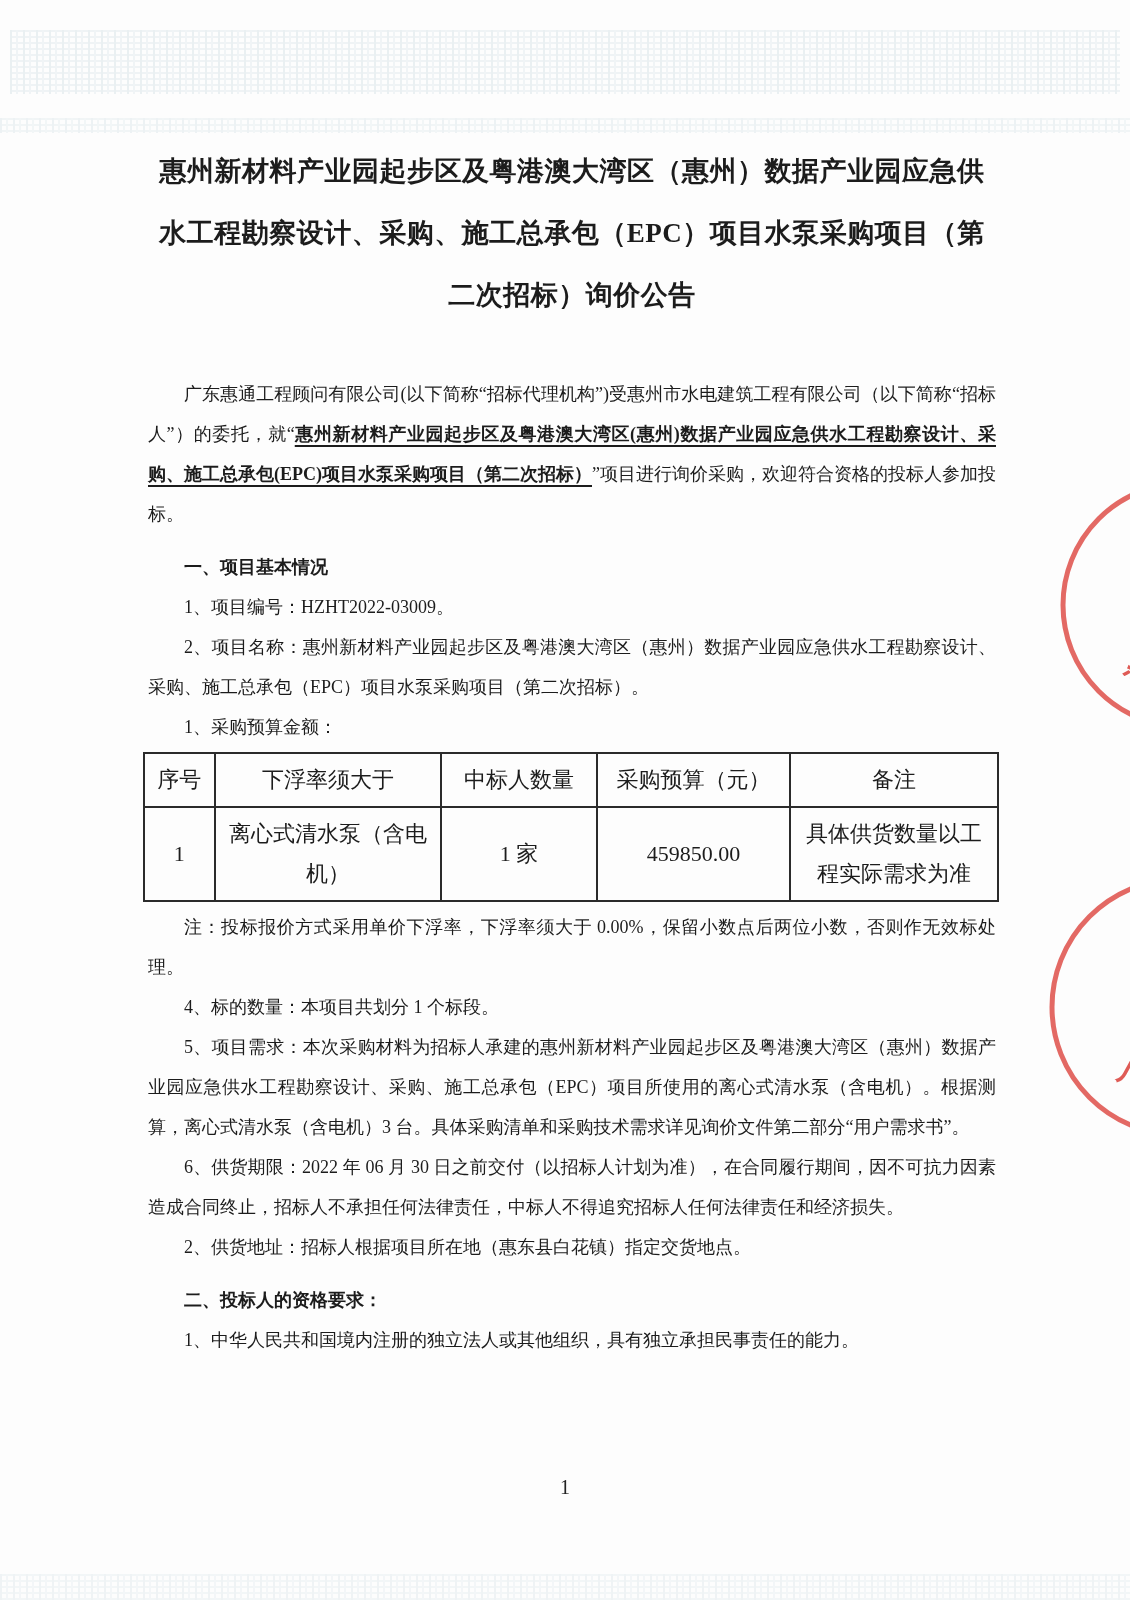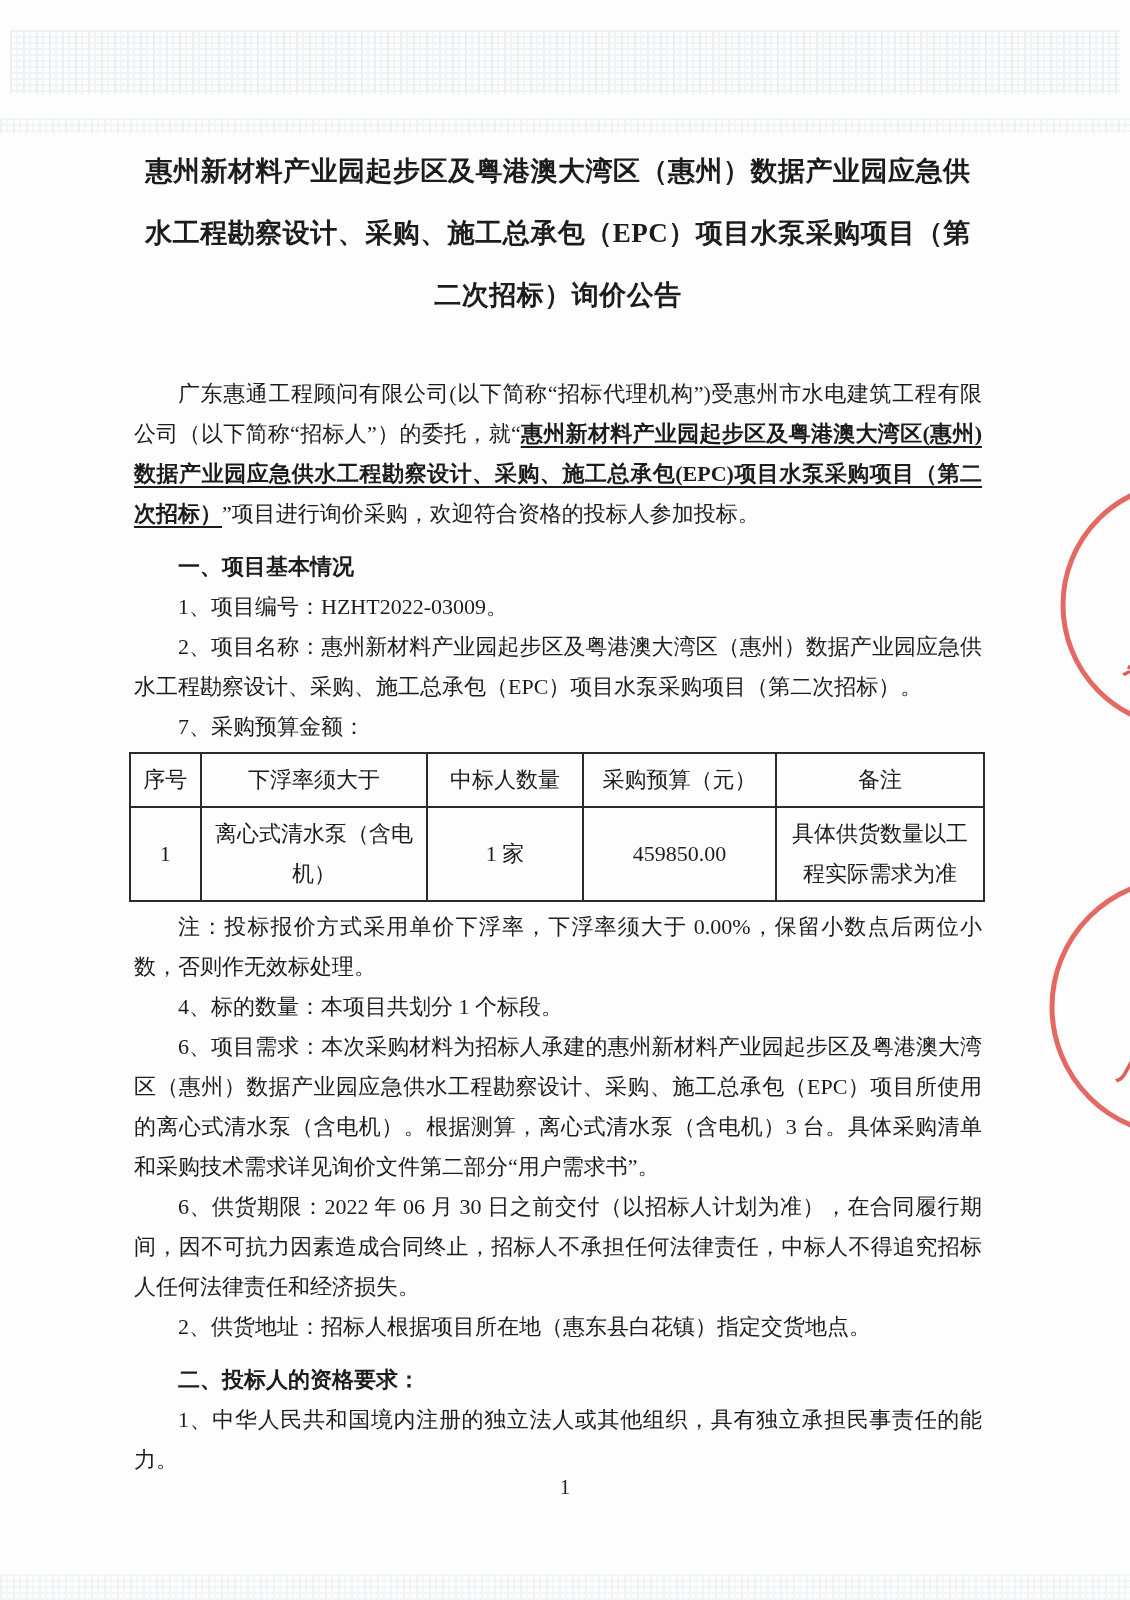--- a/index.html
+++ b/index.html
@@ -23,7 +23,7 @@
   .noise-strip  { left:0; right:0; top:118px; height:15px; opacity:.42; }
   .noise-bottom { left:0; right:0; top:1574px; height:26px; opacity:.38; }
 
-  .doc { position:absolute; left:134px; top:140px; width:848px; }
+  .doc { position:absolute; left:148px; top:140px; width:848px; }
 
   .title {
     margin:0 0 48px 0;

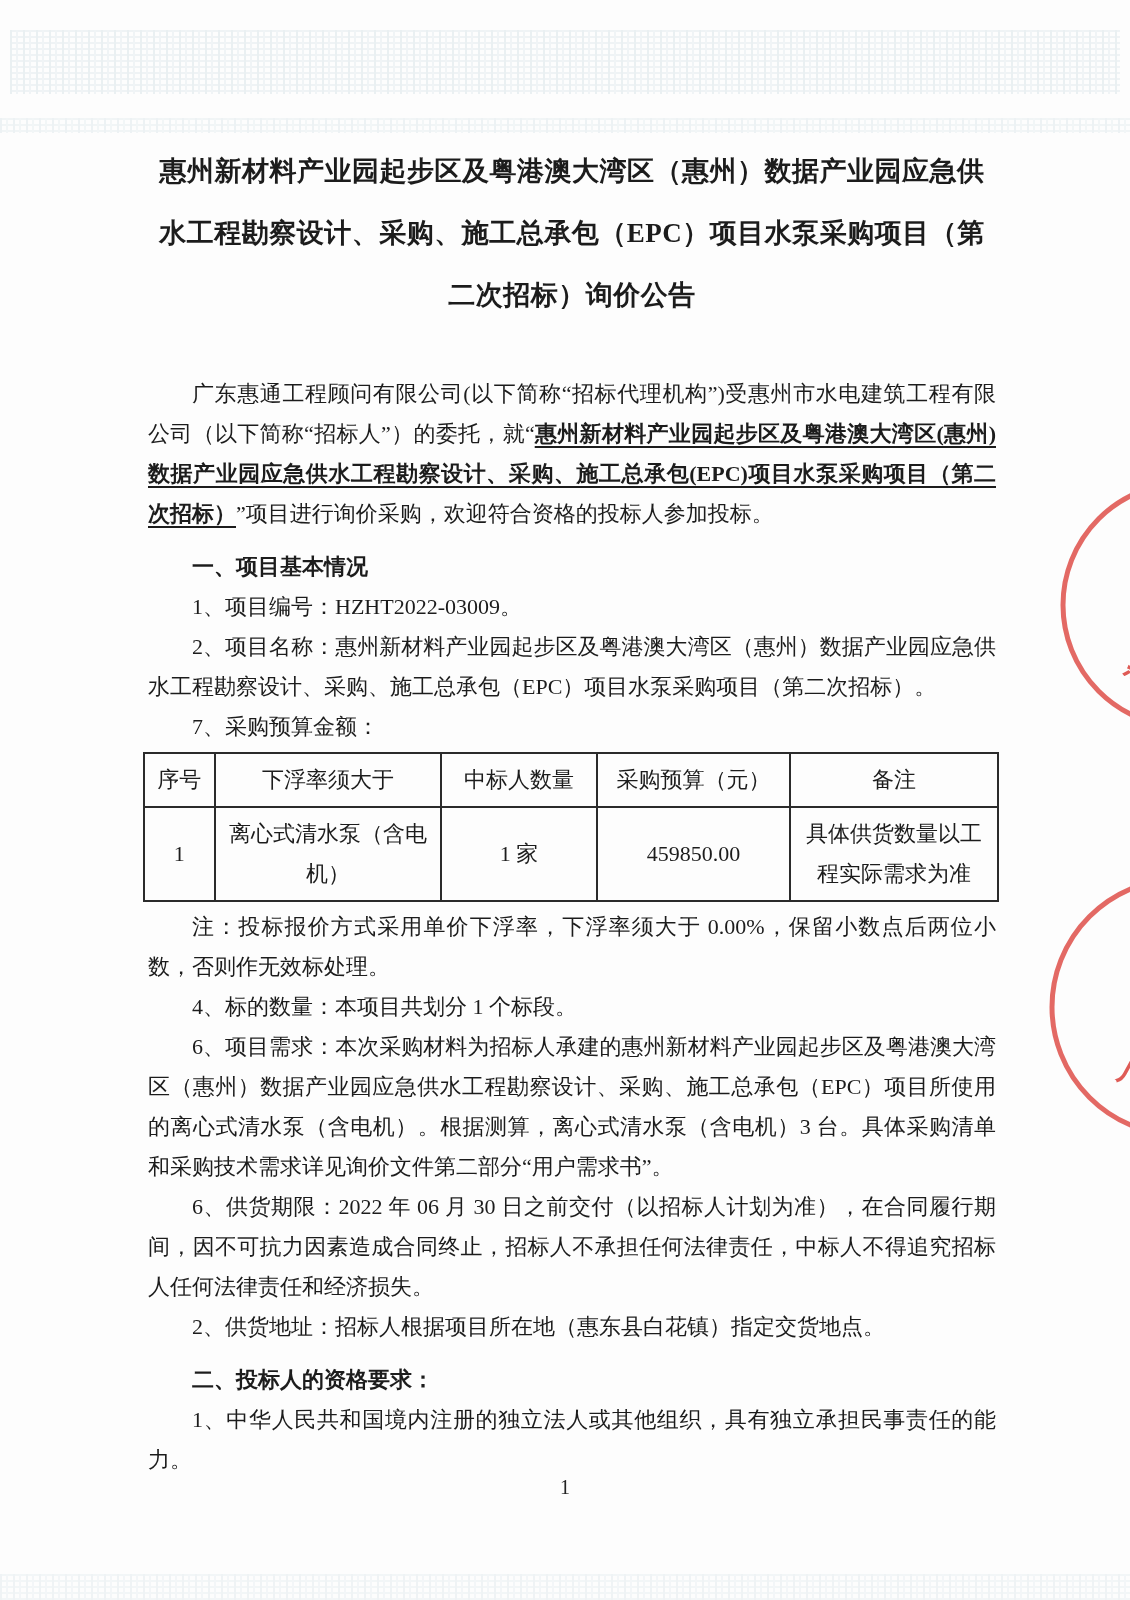--- a/index.html
+++ b/index.html
@@ -33,7 +33,7 @@
   }
   .para {
     margin:0;
-    font-size:22px; line-height:40px;
+    font-size:18px; line-height:40px;
     text-align:justify; text-indent:2em;
   }
   .heading { font-weight:bold;margin-top:13px; }

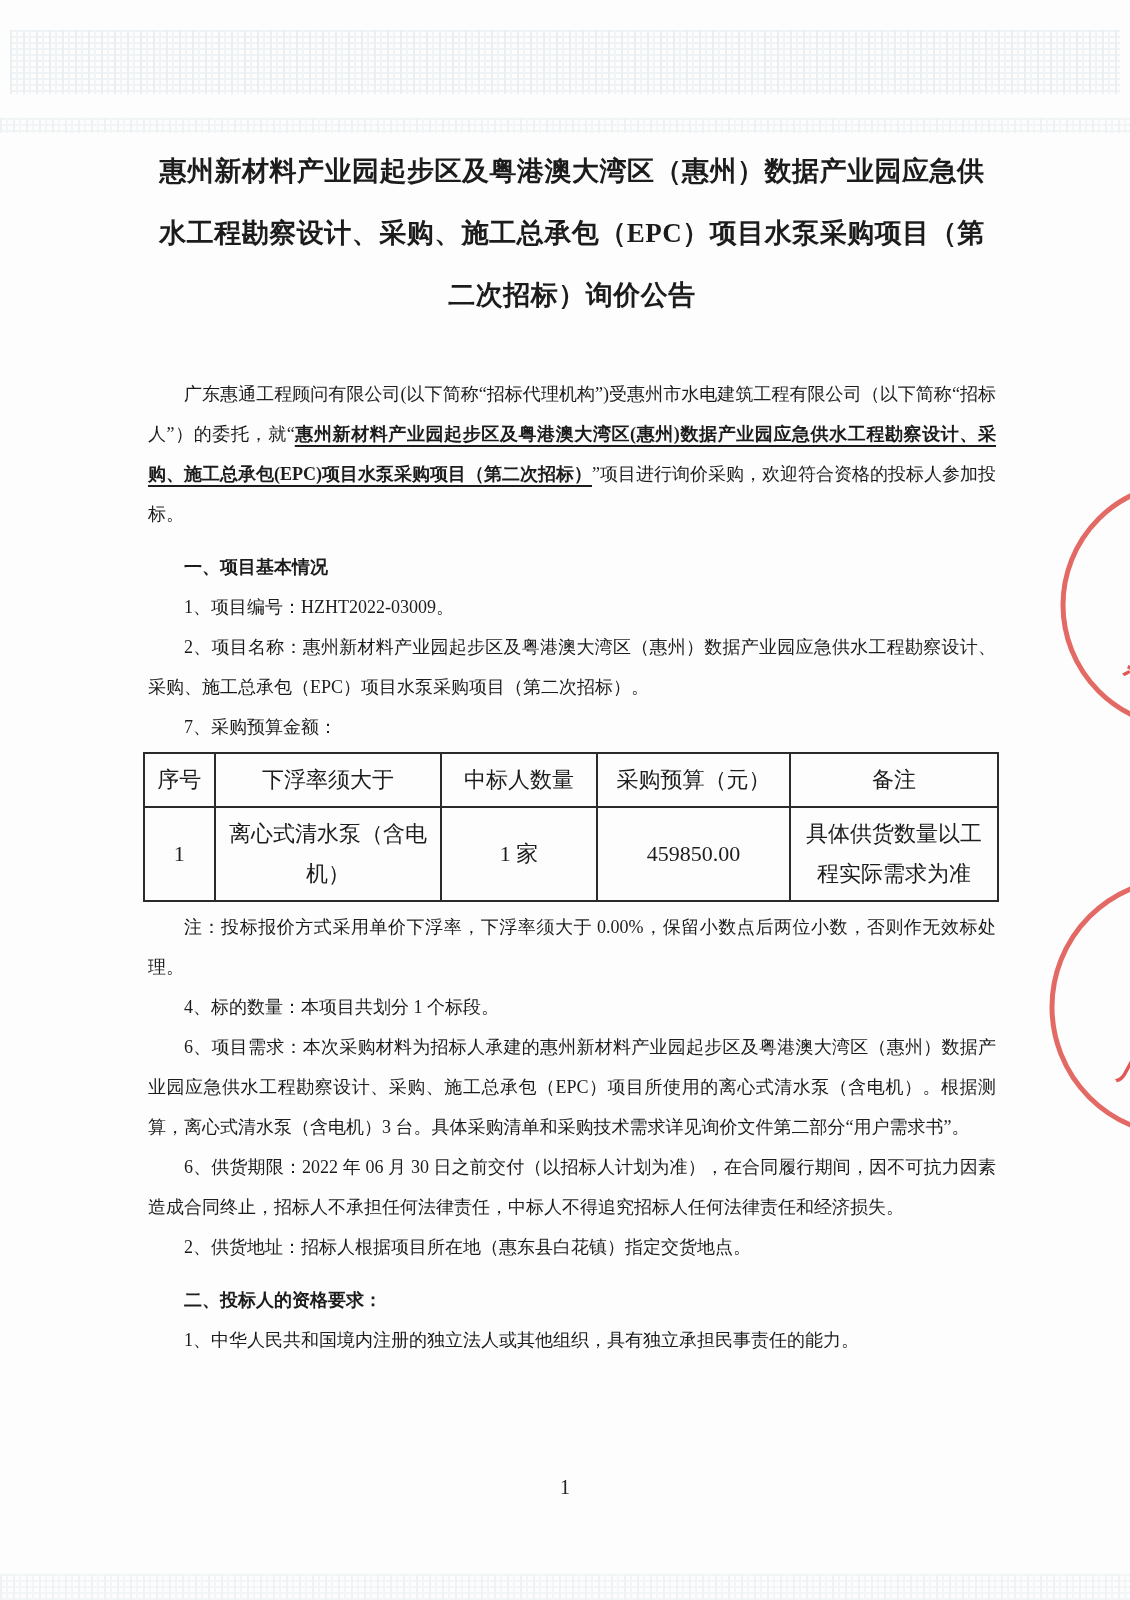--- a/index.html
+++ b/index.html
@@ -96,7 +96,7 @@
     <p class="para heading">一、项目基本情况</p>
     <p class="para">1、项目编号：HZHT2022-03009。</p>
     <p class="para">2、项目名称：惠州新材料产业园起步区及粤港澳大湾区（惠州）数据产业园应急供水工程勘察设计、采购、施工总承包（EPC）项目水泵采购项目（第二次招标）。</p>
-    <p class="para">7、采购预算金额：</p>
+    <p class="para">1、采购预算金额：</p>
 
     <table class="budget">
       <tbody>

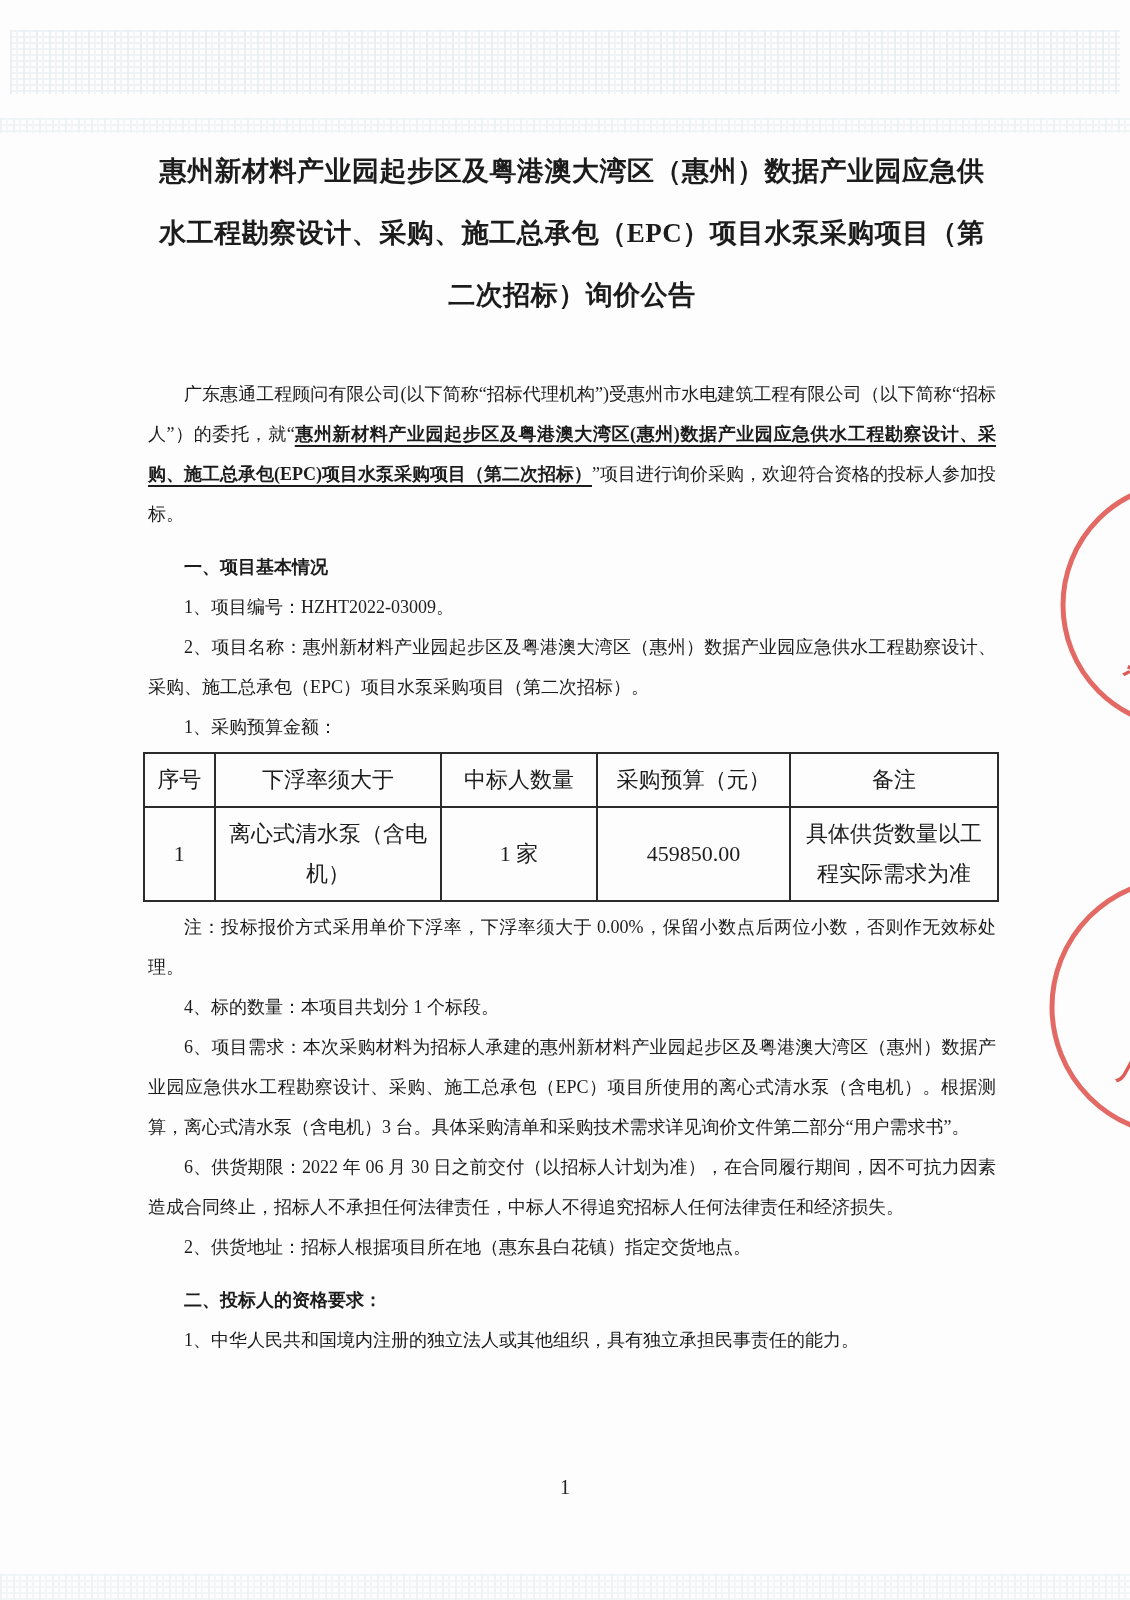--- a/index.html
+++ b/index.html
@@ -119,7 +119,7 @@
 
     <p class="para">注：投标报价方式采用单价下浮率，下浮率须大于 0.00%，保留小数点后两位小数，否则作无效标处理。</p>
     <p class="para">4、标的数量：本项目共划分 1 个标段。</p>
-    <p class="para">6、项目需求：本次采购材料为招标人承建的惠州新材料产业园起步区及粤港澳大湾区（惠州）数据产业园应急供水工程勘察设计、采购、施工总承包（EPC）项目所使用的离心式清水泵（含电机）。根据测算，离心式清水泵（含电机）3 台。具体采购清单和采购技术需求详见询价文件第二部分“用户需求书”。</p>
+    <p class="para">5、项目需求：本次采购材料为招标人承建的惠州新材料产业园起步区及粤港澳大湾区（惠州）数据产业园应急供水工程勘察设计、采购、施工总承包（EPC）项目所使用的离心式清水泵（含电机）。根据测算，离心式清水泵（含电机）3 台。具体采购清单和采购技术需求详见询价文件第二部分“用户需求书”。</p>
     <p class="para">6、供货期限：2022 年 06 月 30 日之前交付（以招标人计划为准），在合同履行期间，因不可抗力因素造成合同终止，招标人不承担任何法律责任，中标人不得追究招标人任何法律责任和经济损失。</p>
     <p class="para">2、供货地址：招标人根据项目所在地（惠东县白花镇）指定交货地点。</p>
 

